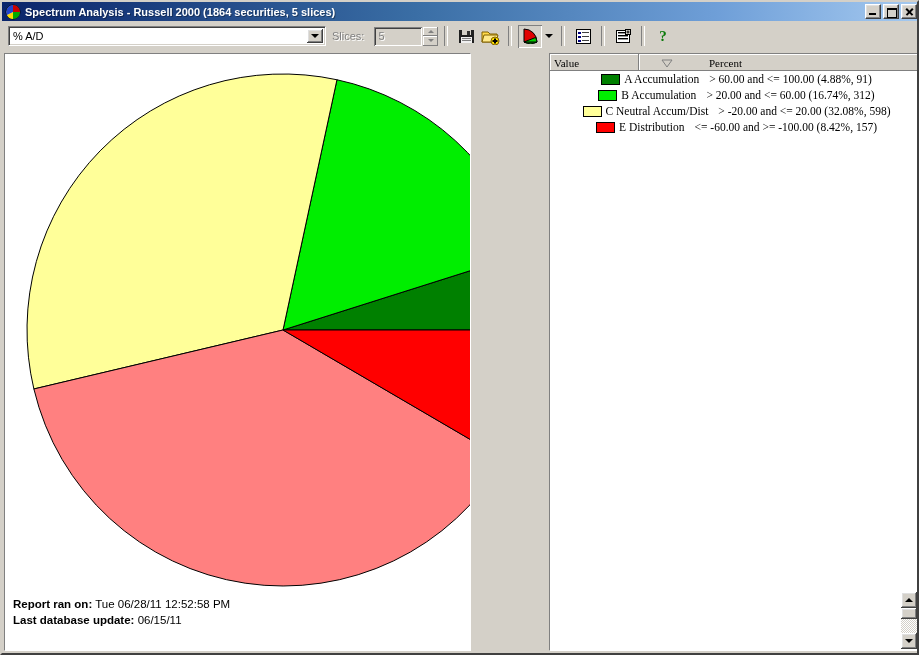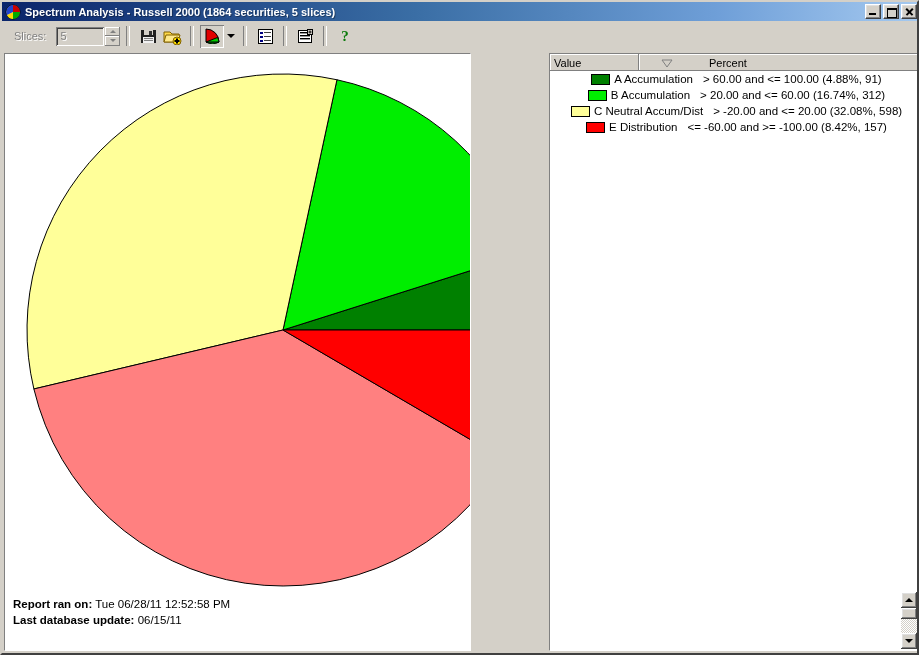--- a/index.html
+++ b/index.html
@@ -336,6 +336,12 @@
 
   <div id="toolbar">
 
+    <div id="metric-select">
+      <span id="metric-value">% A/D</span>
+      <div id="metric-arrow">
+          <span class="caret-down"></span>
+        </div>
+    </div>
 
     <span id="slices-label">Slices:</span>
 

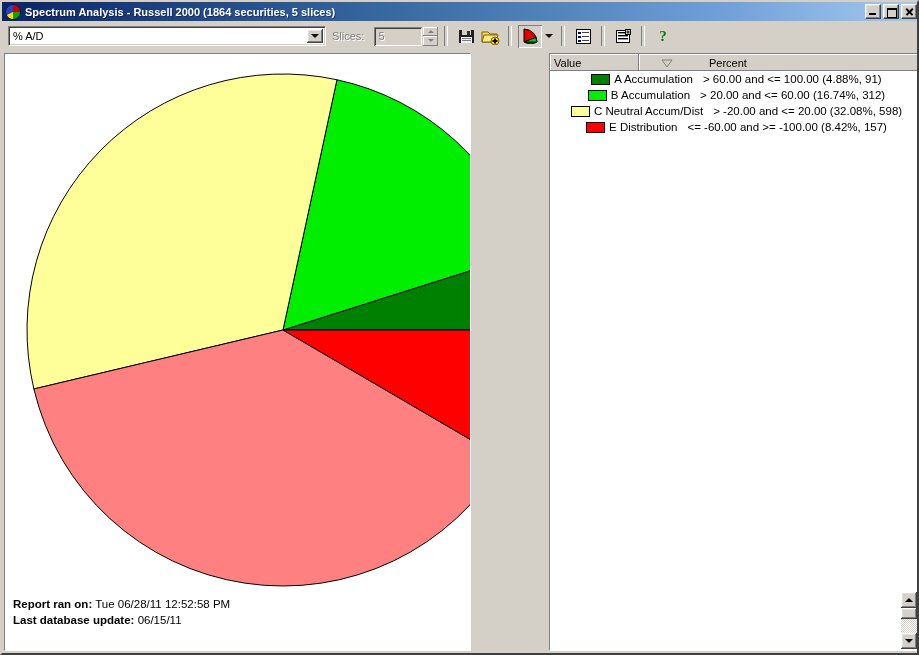--- a/index.html
+++ b/index.html
@@ -223,6 +223,7 @@
     border-right: 1px solid #ffffff;
     border-bottom: 1px solid #ffffff;
     overflow: hidden;
+    font-family: Liberation Serif, serif;
   }
   #legend-header {
     display: flex;

